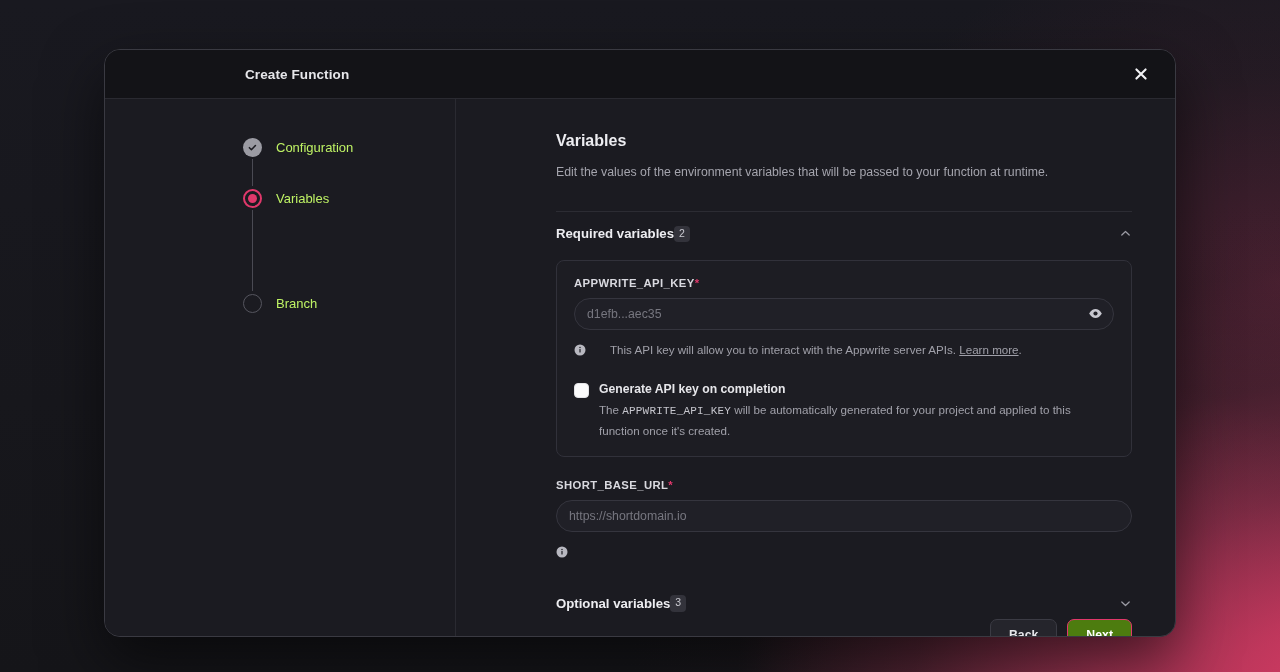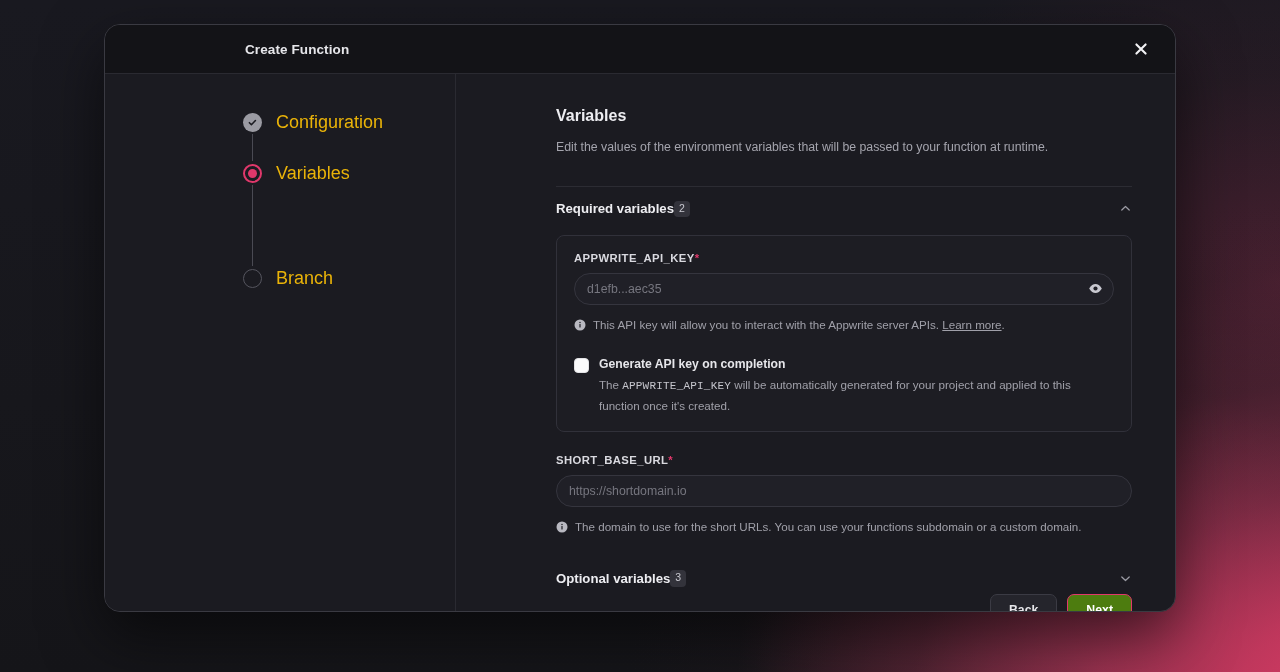--- a/index.html
+++ b/index.html
@@ -31,7 +31,7 @@
   #modal {
     position: absolute;
     left: 104px;
-    top: 24px;
+    top: 49px;
     width: 1072px;
     height: 588px;
     background: #1b1b21;

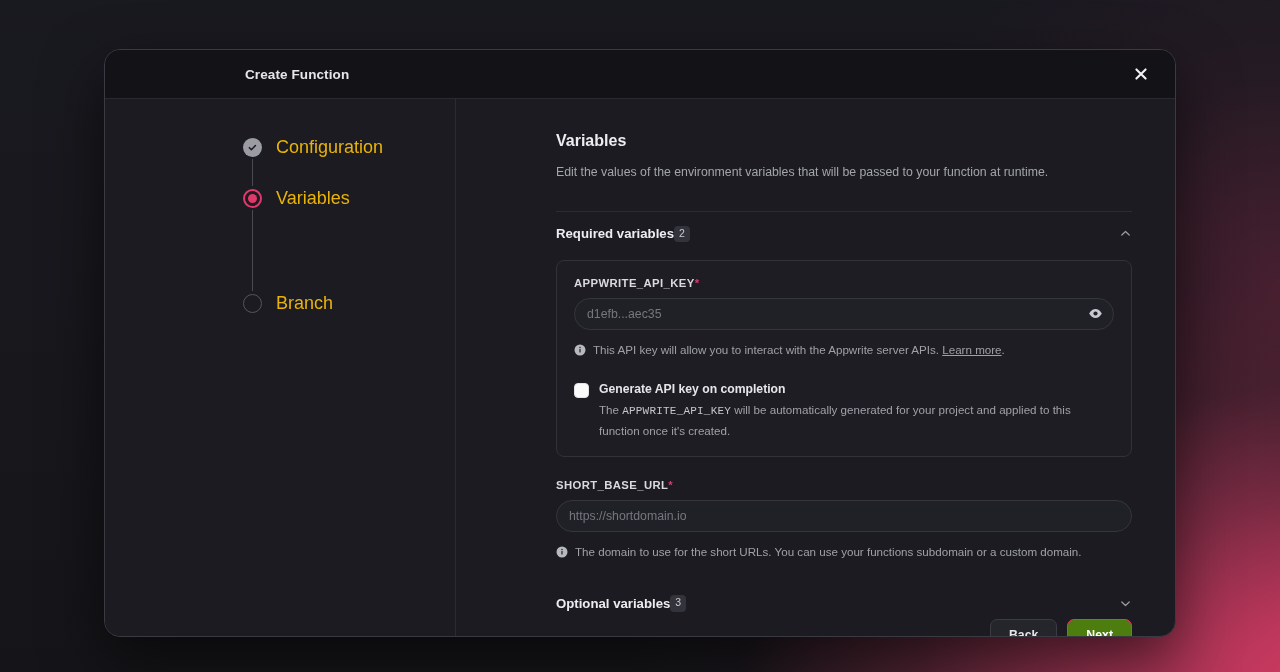--- a/index.html
+++ b/index.html
@@ -130,8 +130,8 @@
     background: transparent;
   }
   .step-label {
-    font-size: 18px;
-    color: #eab308;
+    font-size: 13px;
+    color: #bef264;
     white-space: nowrap;
   }
   .step-connector {

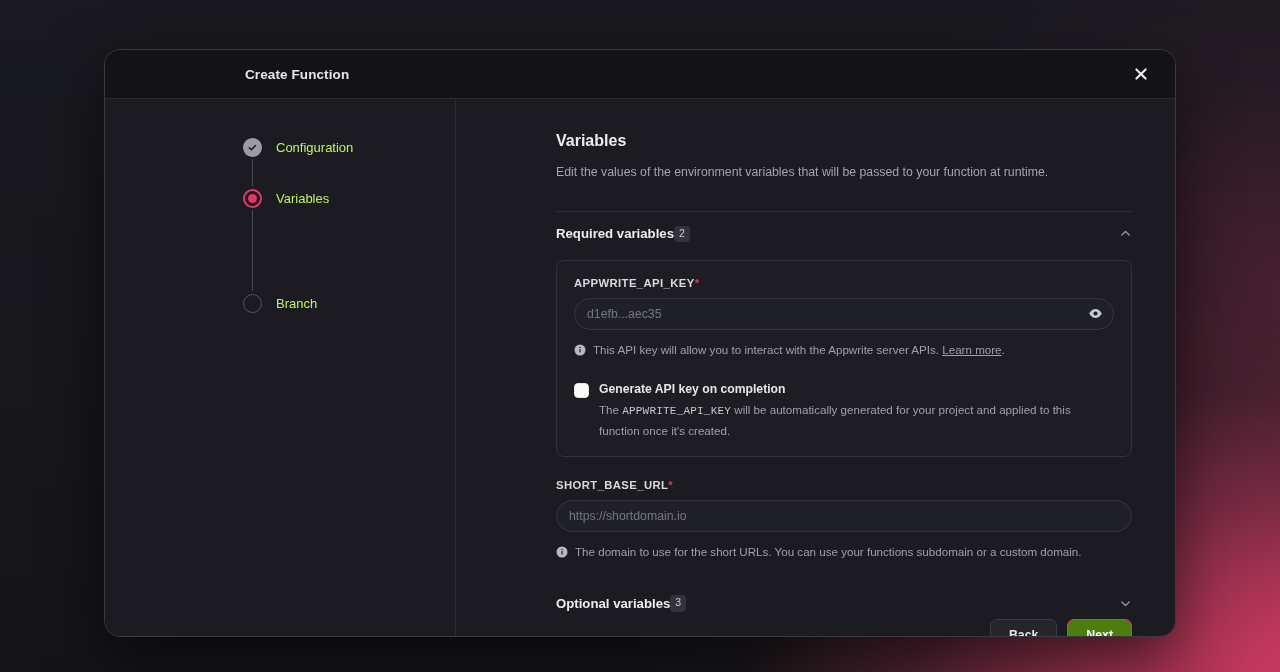--- a/index.html
+++ b/index.html
@@ -257,7 +257,7 @@
   
   .helper {
     display: flex;
-    gap: 7px;
+    gap: 24px;
     margin-top: 11px;
     font-size: 11.6px;
     color: #a0a0a9;

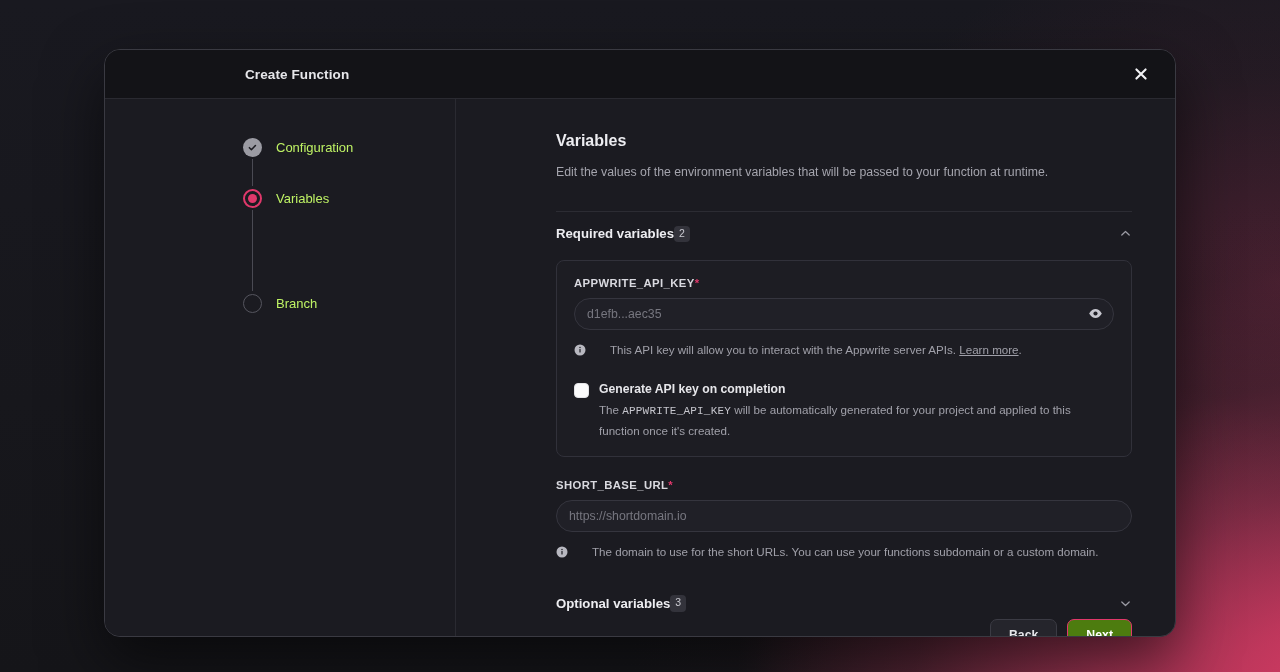--- a/index.html
+++ b/index.html
@@ -468,7 +468,6 @@
                 <circle cx="7" cy="4.1" r="0.85" fill="#1b1b21"></circle>
               </svg>
             </span>
-            <span>The domain to use for the short URLs. You can use your functions subdomain or a custom domain.</span>
           </div>
         </div>
 

